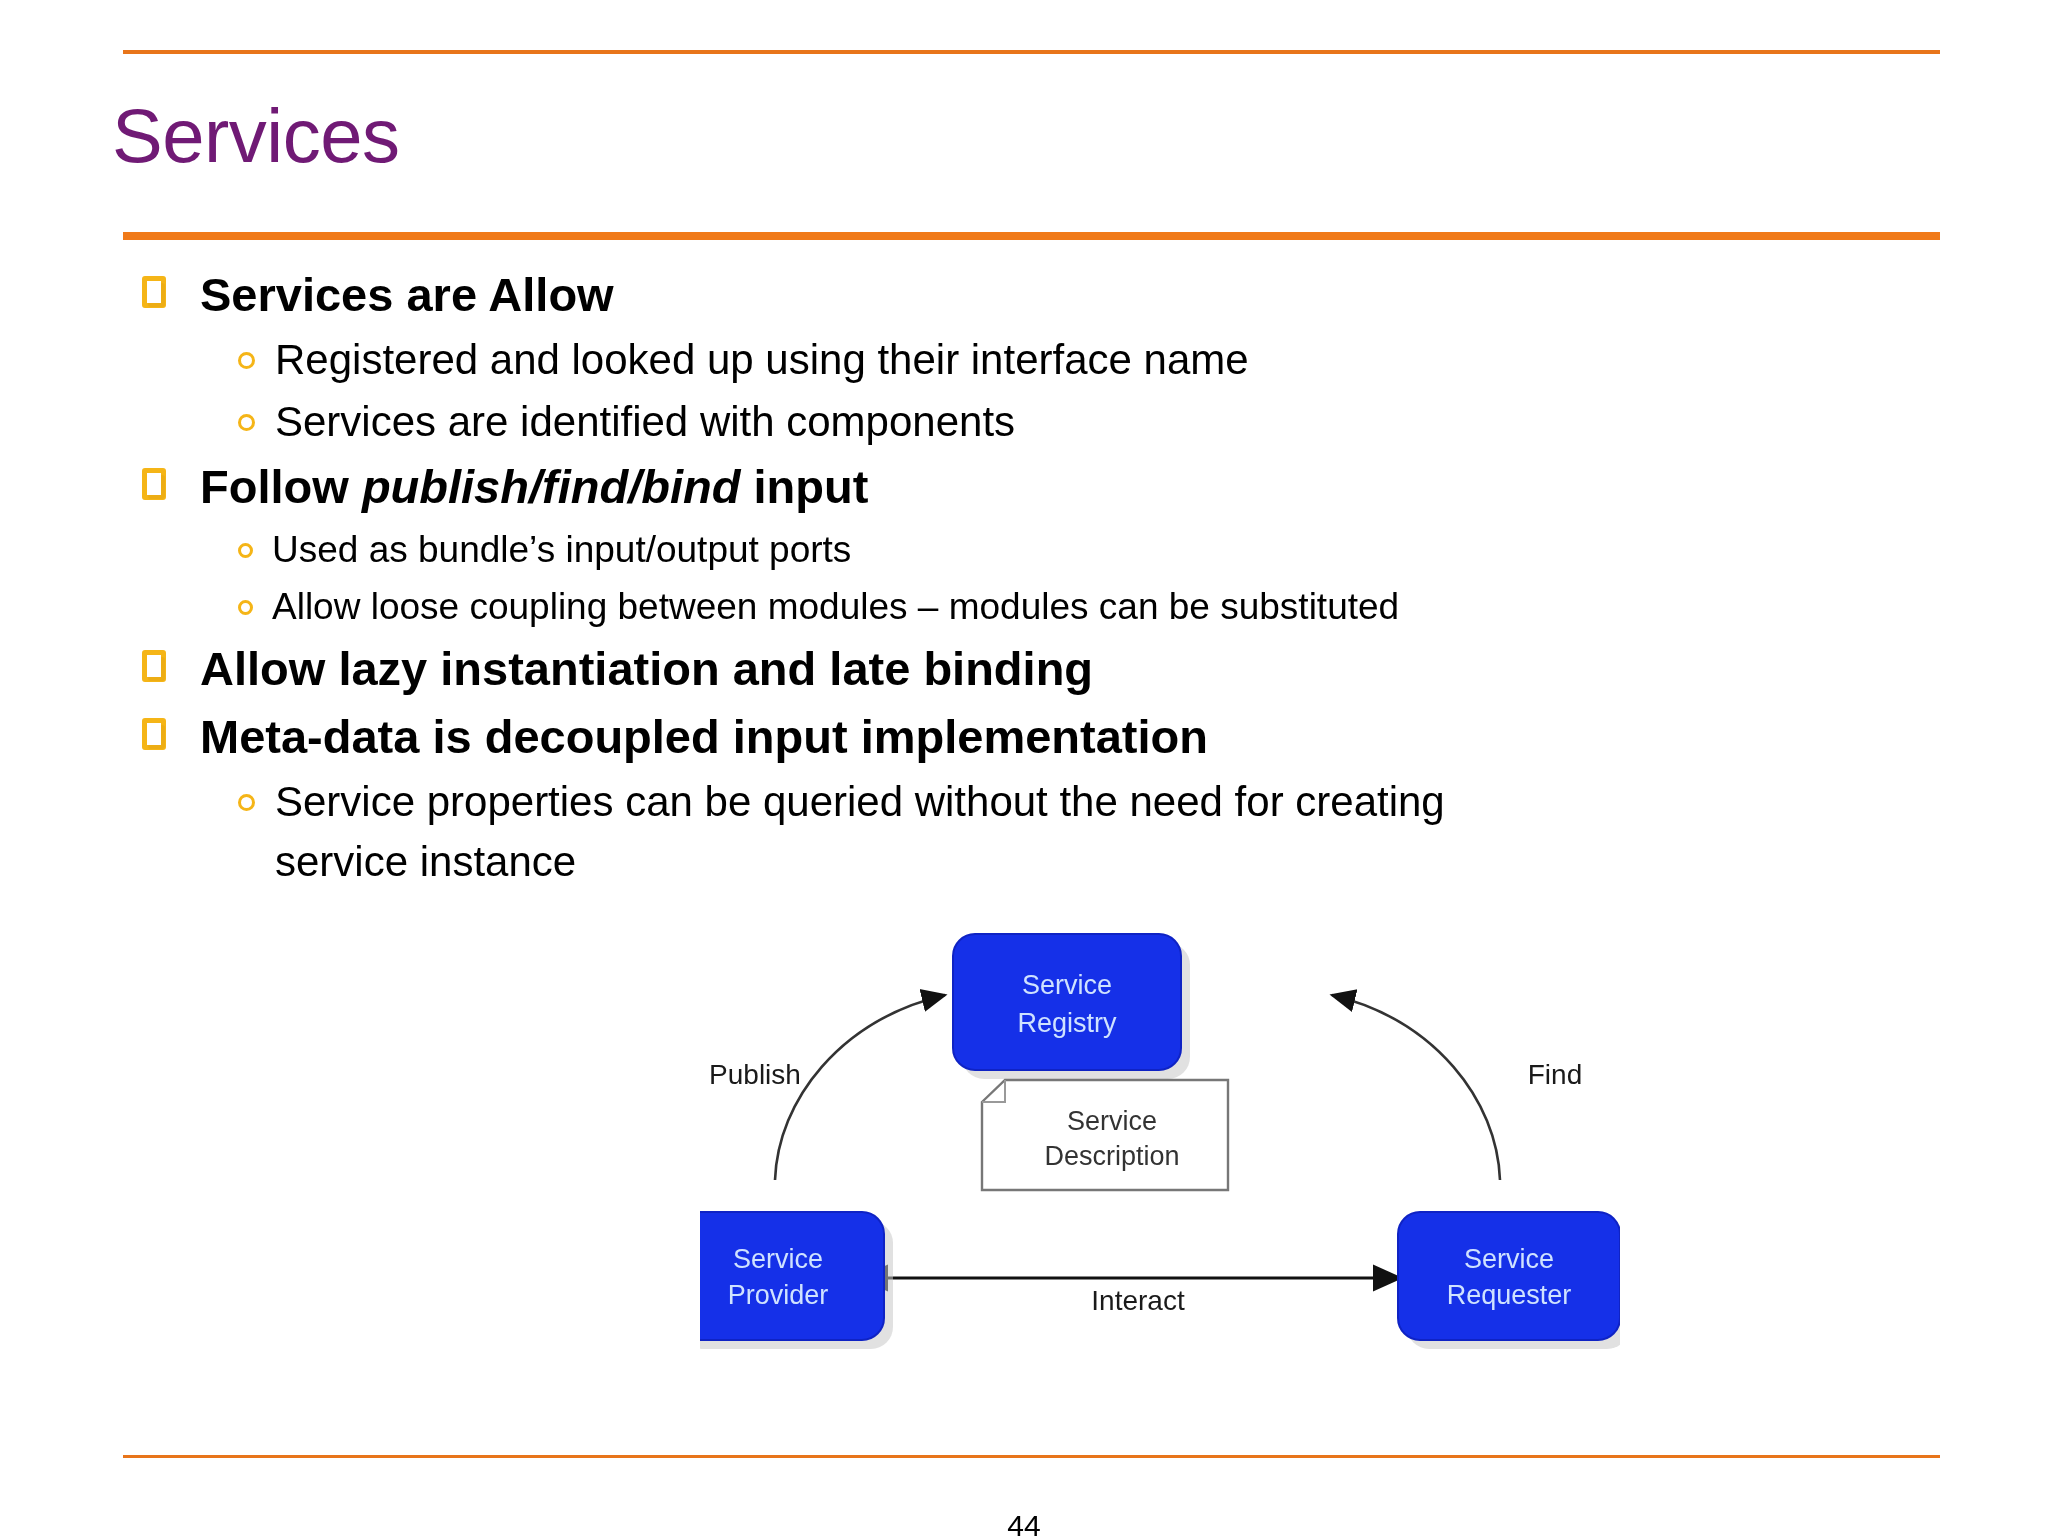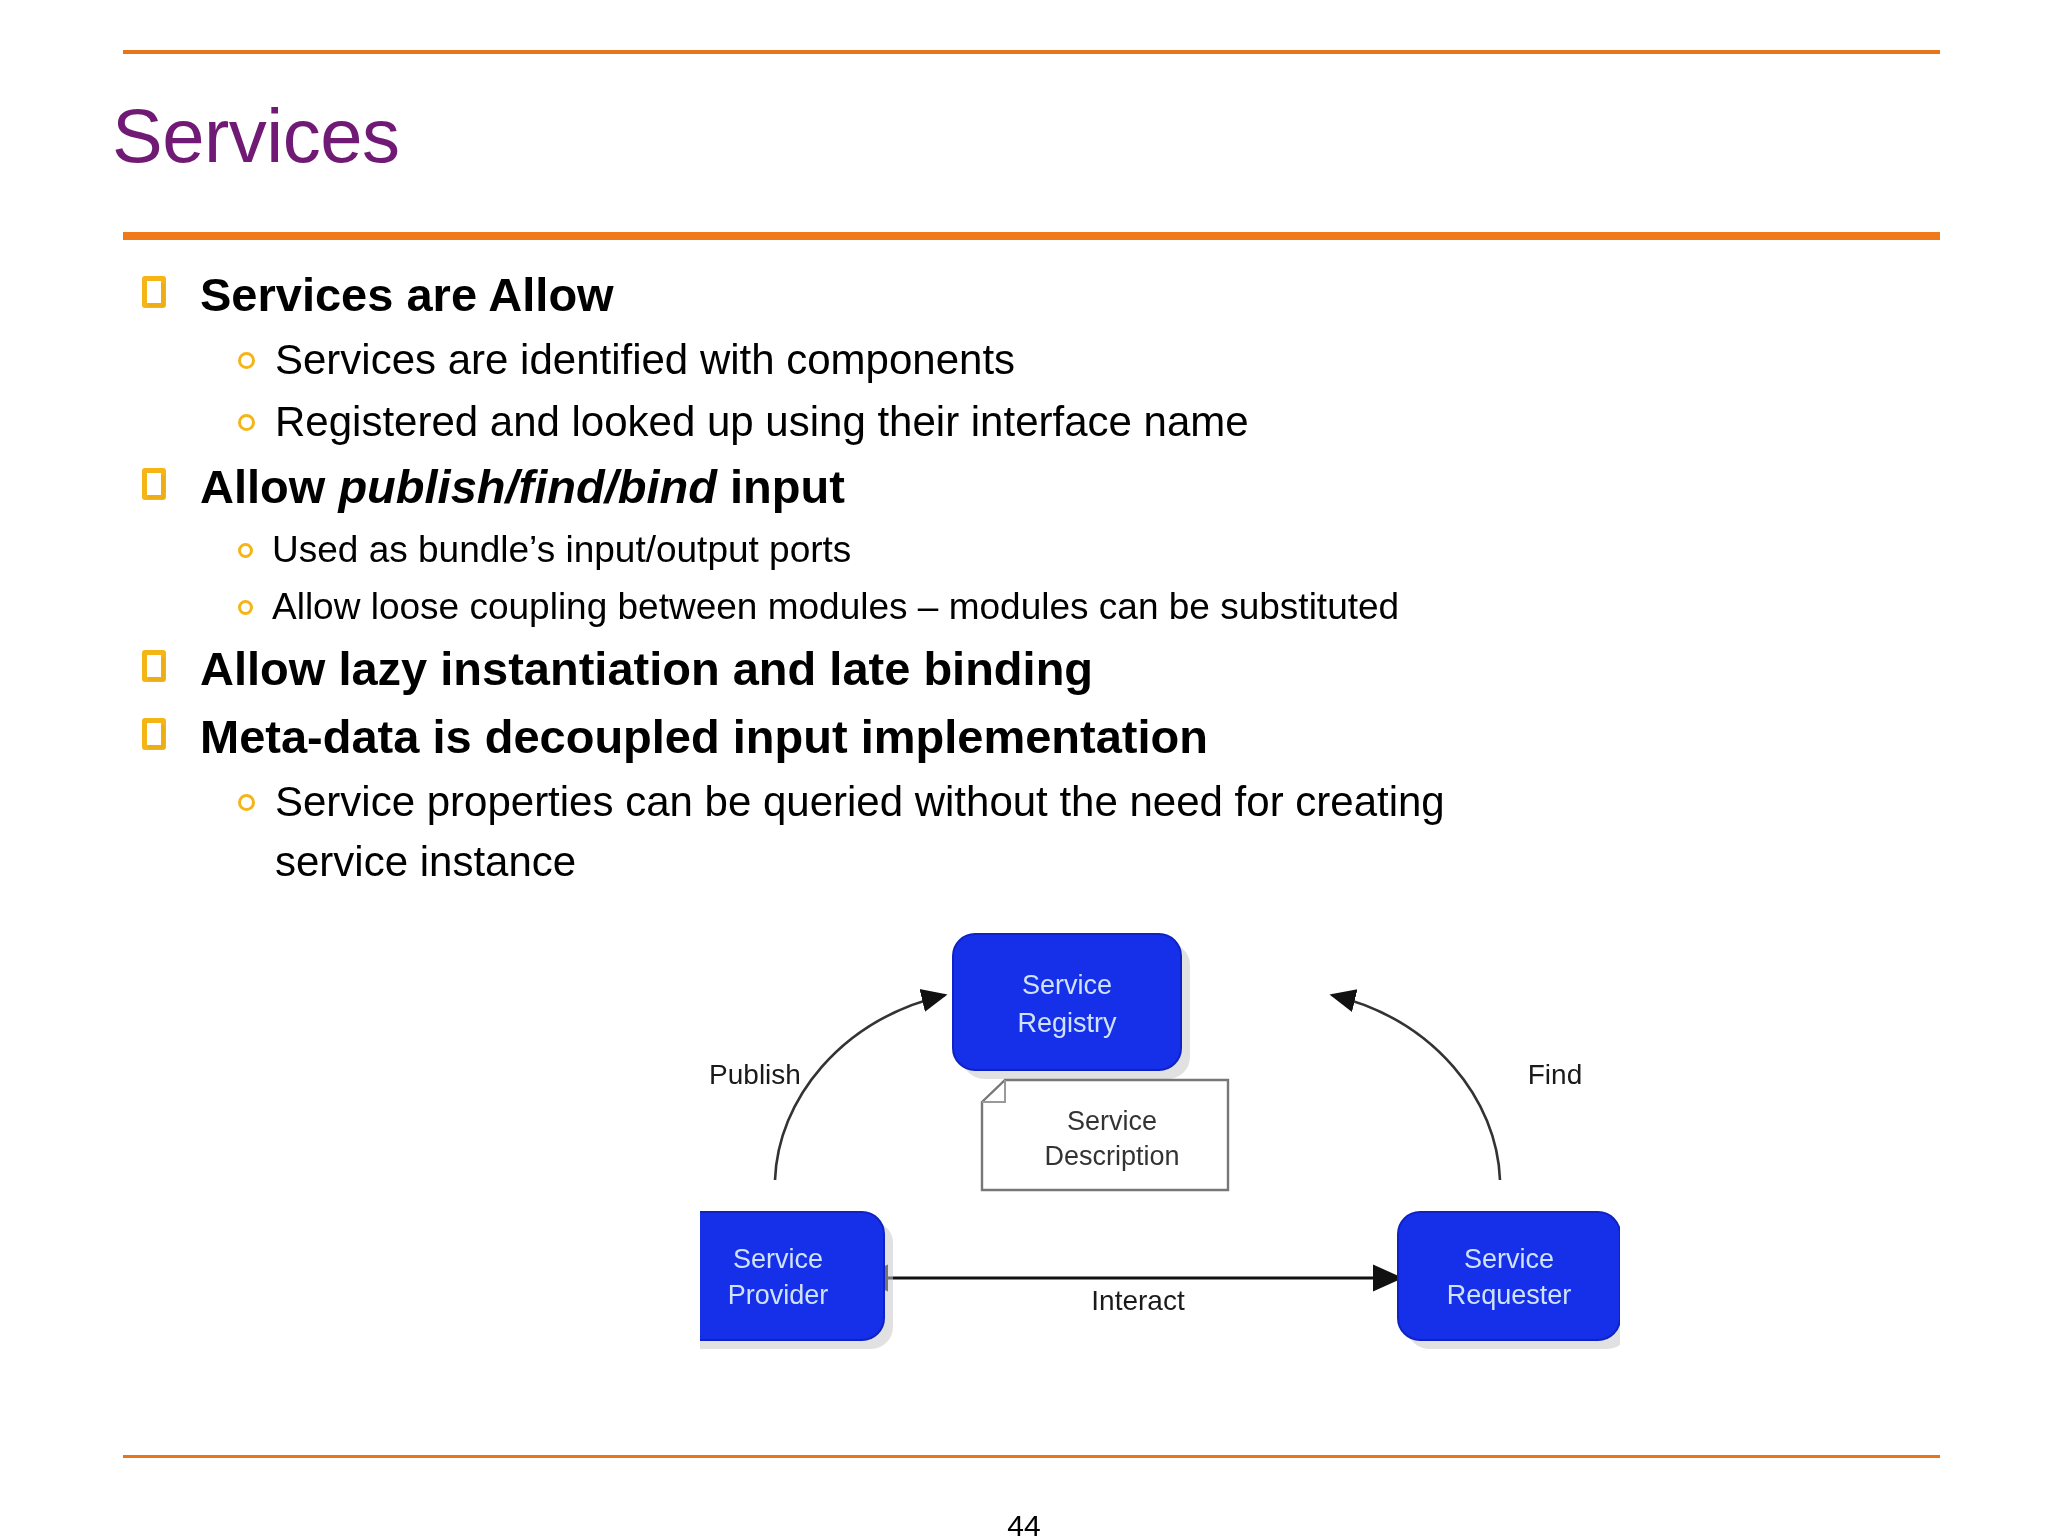--- a/index.html
+++ b/index.html
@@ -197,11 +197,11 @@
     </div>
 
     <div class="bullet-l2">
+      <span class="marker"></span><span>Registered and looked up using their interface name</span>
+    </div>
+
+    <div class="bullet-l2">
       <span class="marker"></span><span>Services are identified with components</span>
-    </div>
-
-    <div class="bullet-l2">
-      <span class="marker"></span><span>Registered and looked up using their interface name</span>
     </div>
 
     <div class="bullet-l1">

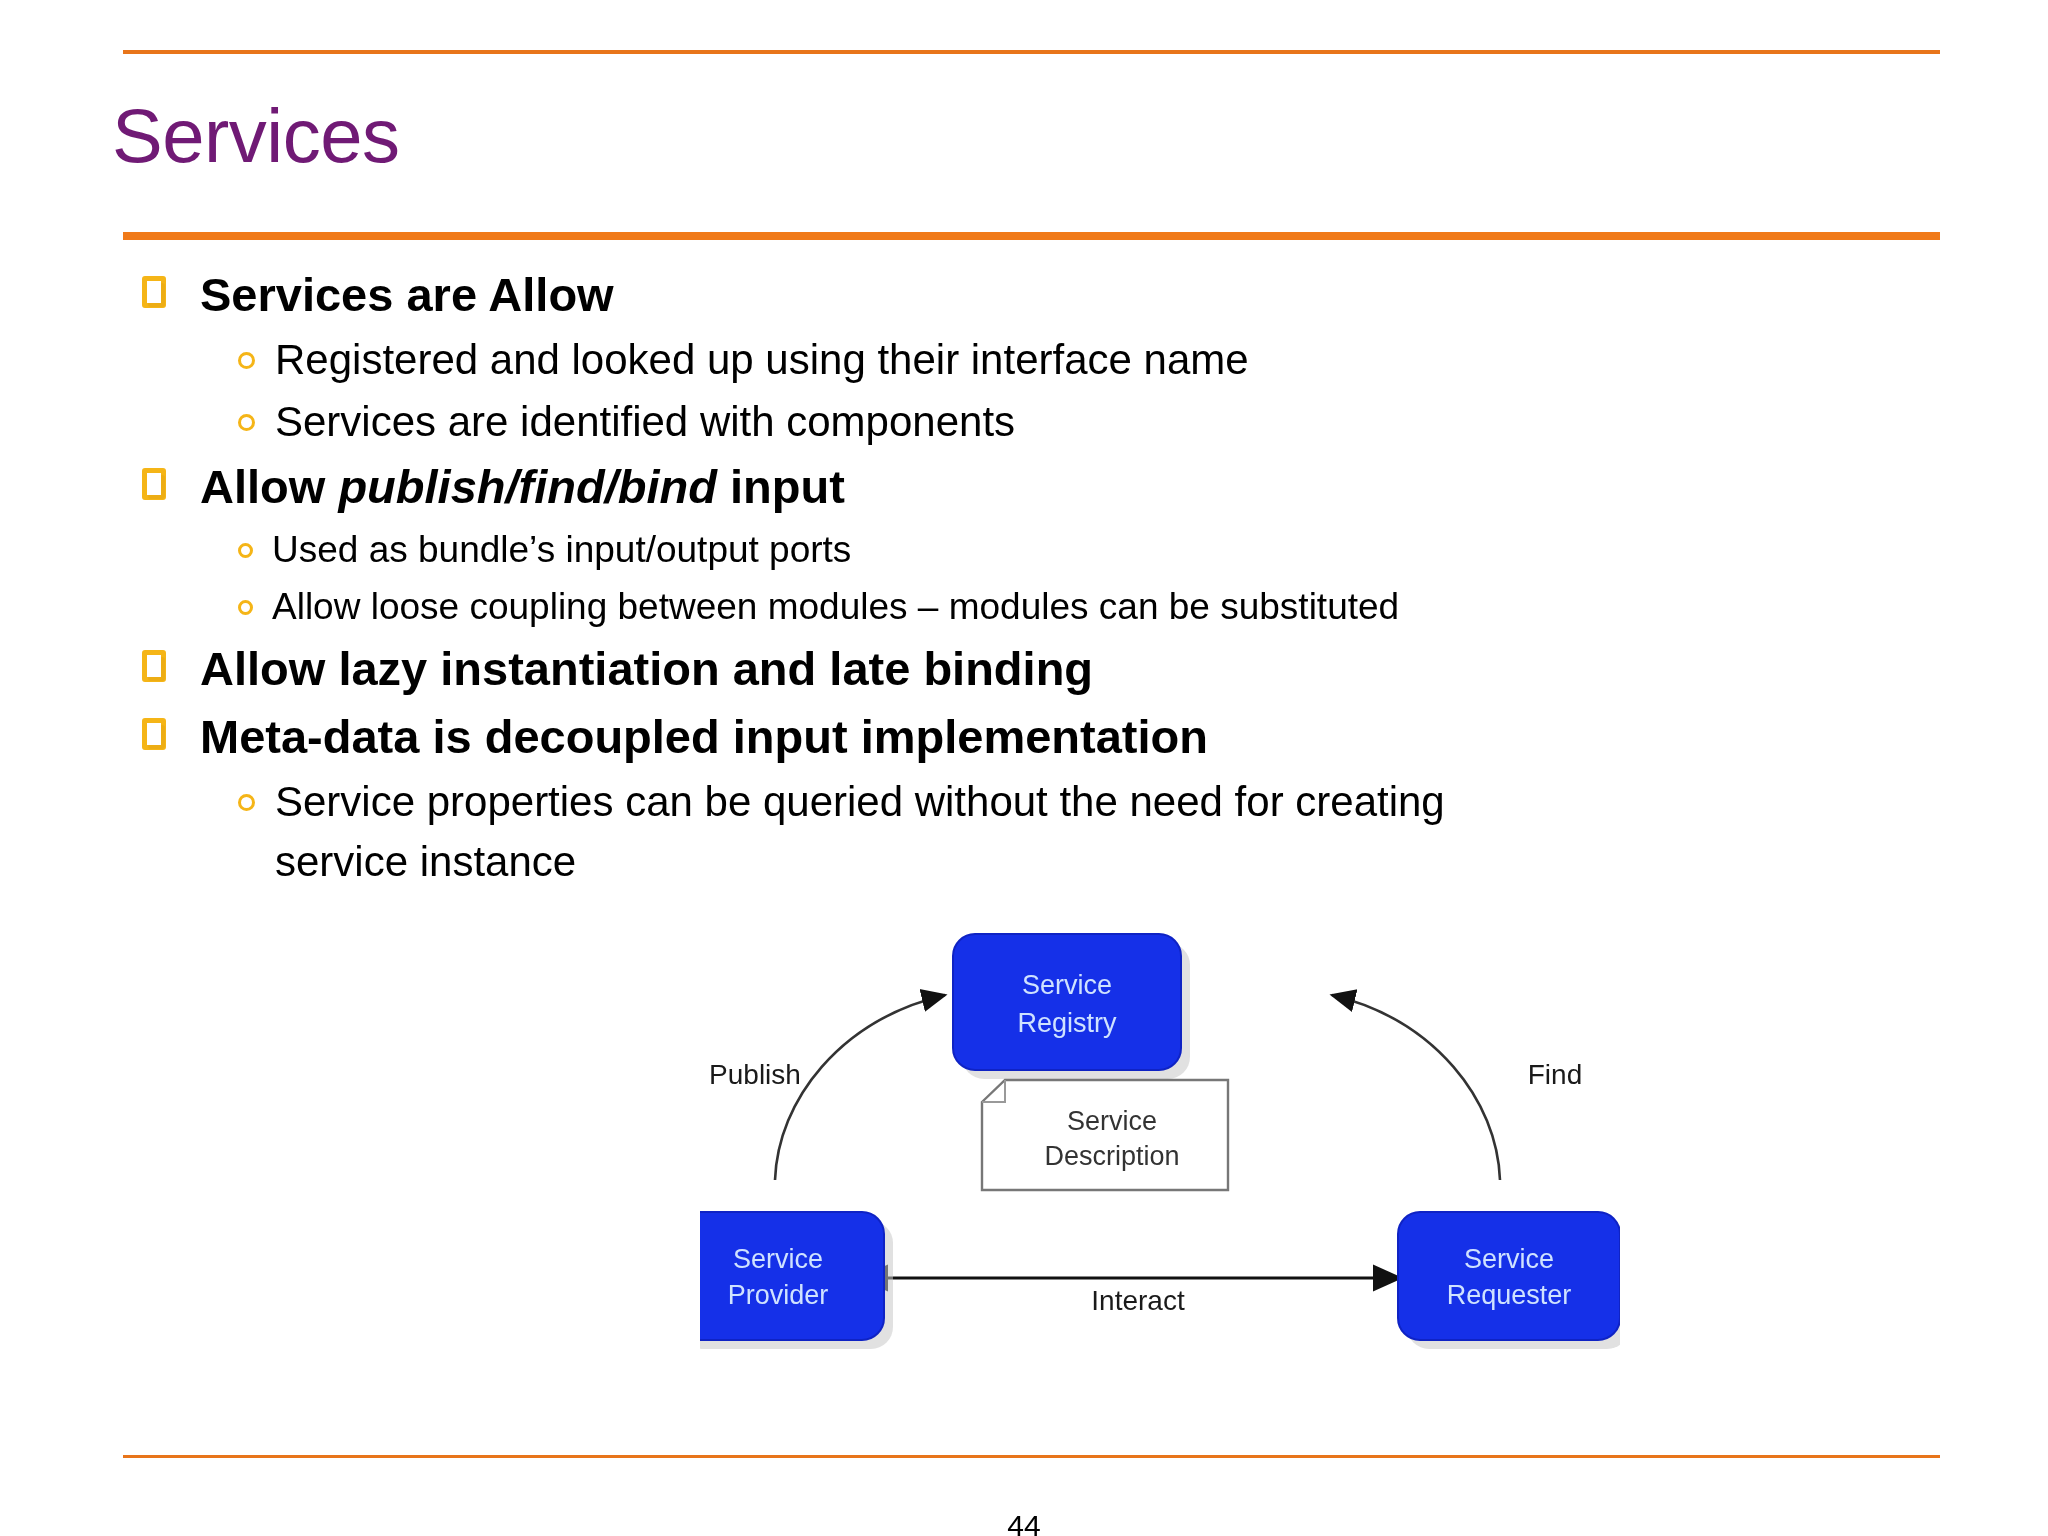--- a/index.html
+++ b/index.html
@@ -205,7 +205,7 @@
     </div>
 
     <div class="bullet-l1">
-      <span class="marker"></span><span>Allow </span><span class="em">publish/find/bind</span><span> input</span>
+      <span class="marker"></span><span>Follow </span><span class="em">publish/find/bind</span><span> input</span>
     </div>
 
     <div class="bullet-l2 tight">

